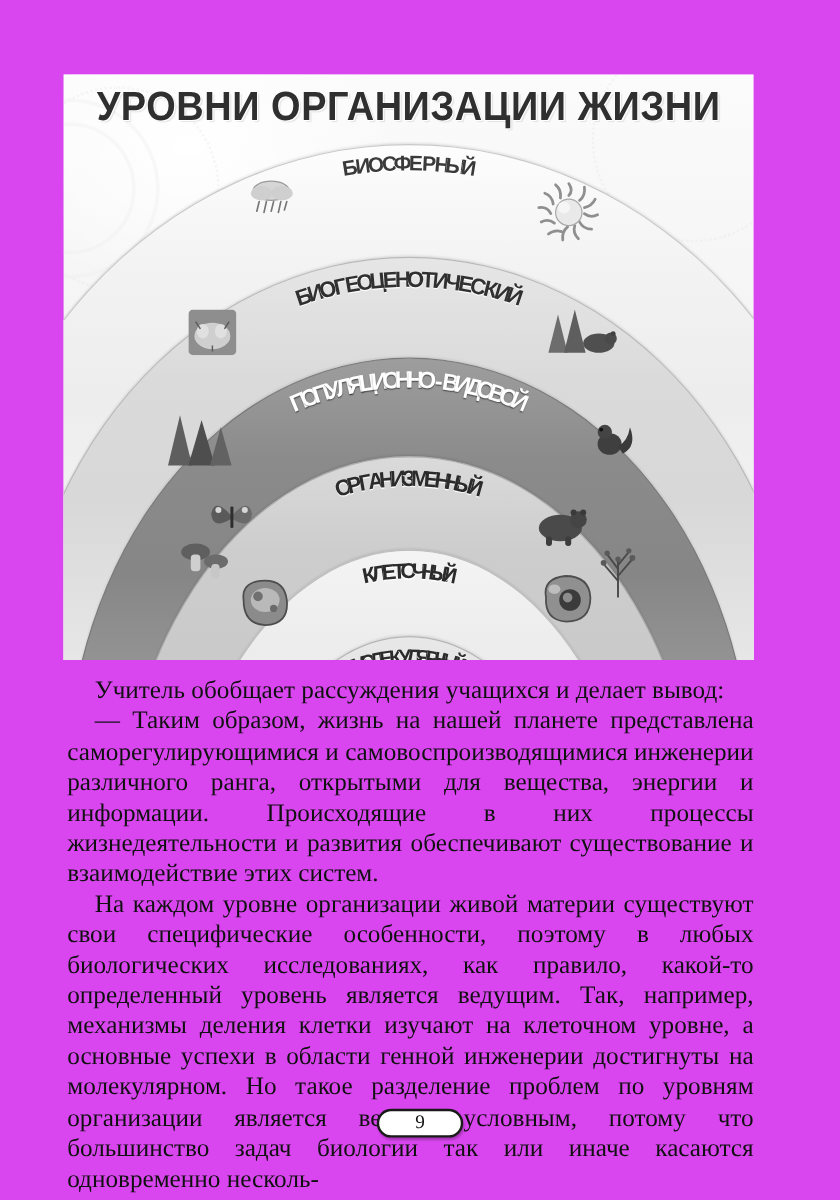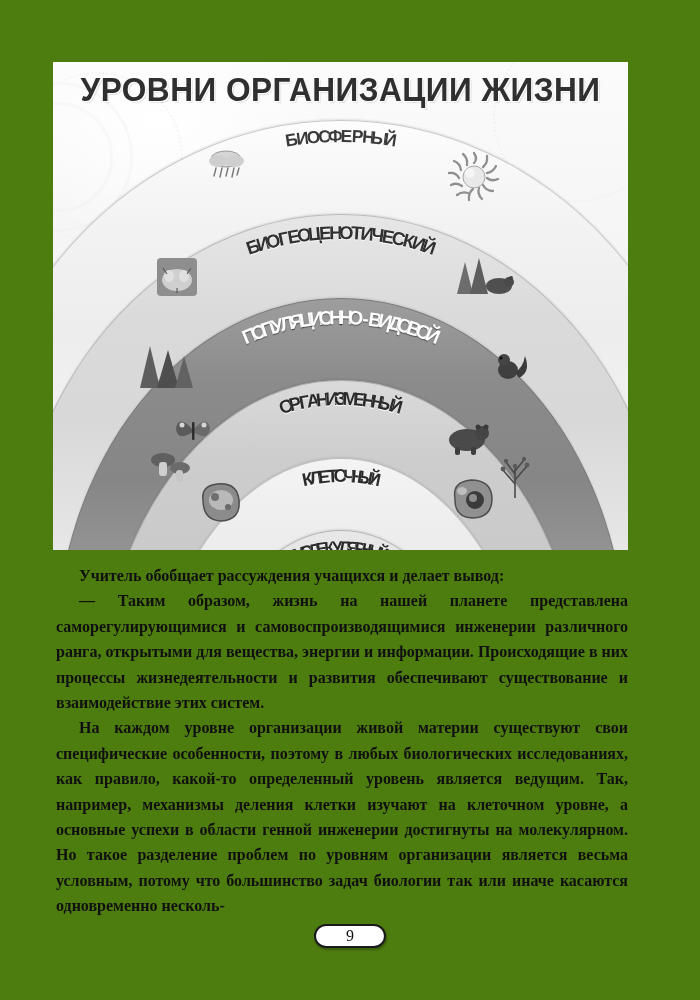--- a/index.html
+++ b/index.html
@@ -12,7 +12,7 @@
   .page {
     position: relative;
     width: 700px; height: 1000px;
-    background: #4d7c0f;
+    background: #d946ef;
     overflow: hidden;
   }
 

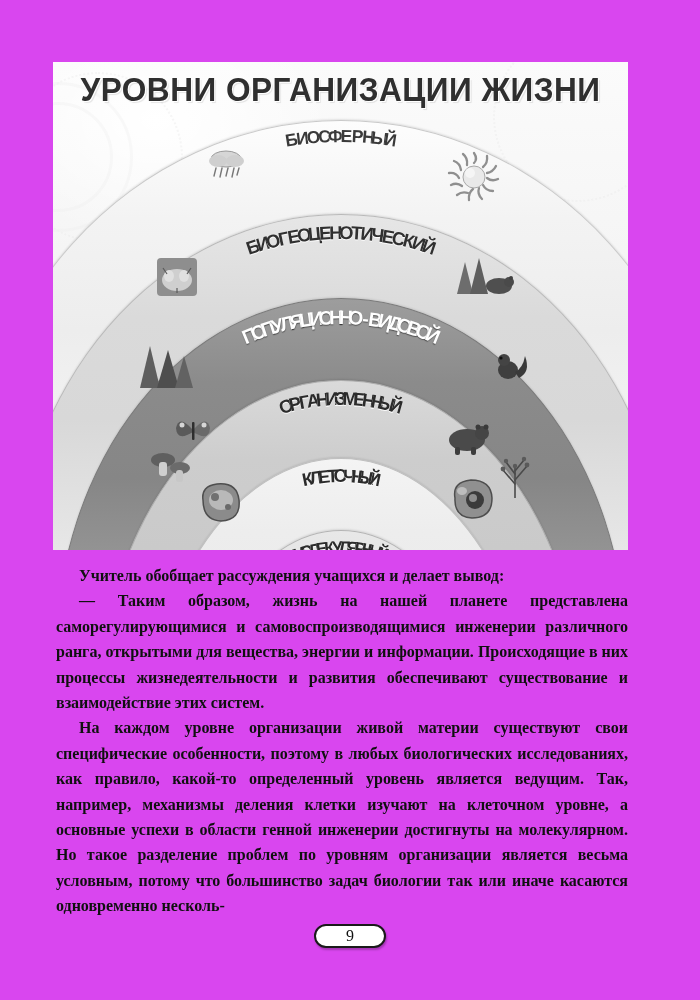--- a/index.html
+++ b/index.html
@@ -71,11 +71,10 @@
     left: 56px; top: 563px;
     width: 572px;
     font-family: "Liberation Serif", serif;
-    font-size: 16px;
+    font-size: 21px;
     line-height: 25.4px;
     color: #101010;
     text-align: justify;
-    font-weight: bold;
   }
   .body-text p { margin: 0; text-indent: 23px; }
 

